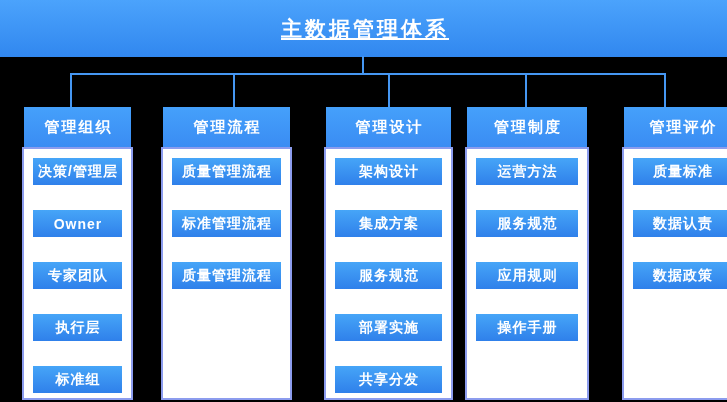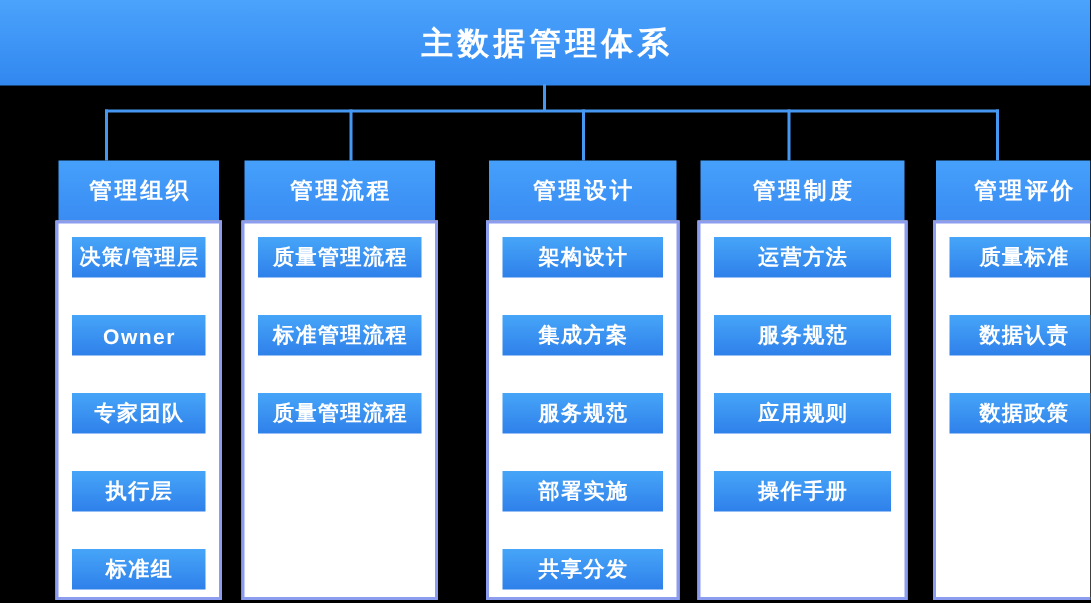--- a/index.html
+++ b/index.html
@@ -29,6 +29,7 @@
     font-weight: bold;
     letter-spacing: 3px;
     text-indent: 3px;
+    text-decoration: underline;
   }
   
   .line {

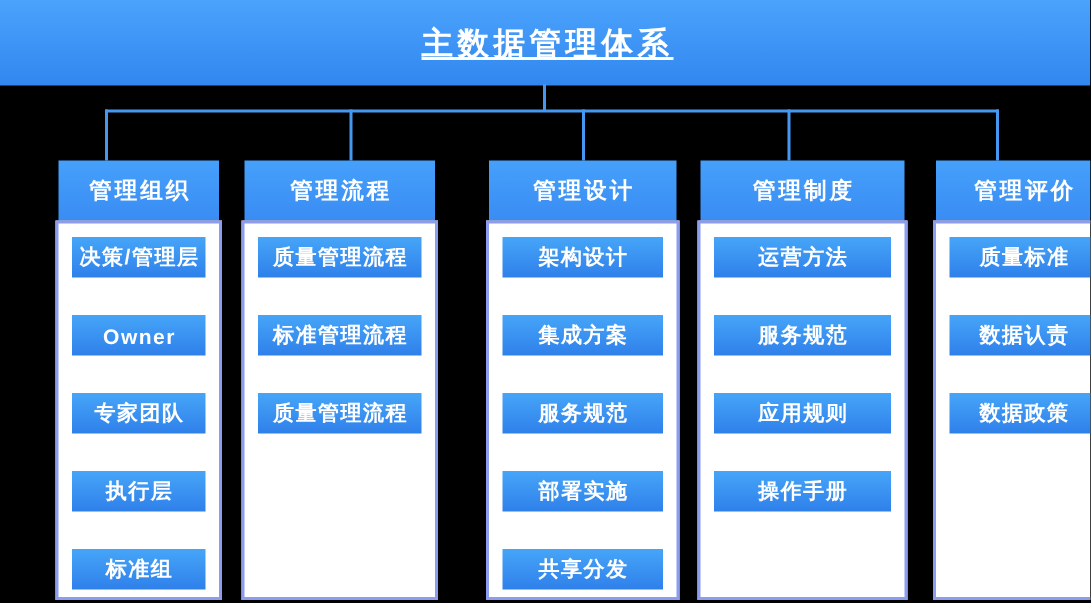--- a/index.html
+++ b/index.html
@@ -105,7 +105,7 @@
     </div>
 
   <div id="columns">
-      <div class="column" style="left: 16px; width: 111px; padding-left: 21px;">
+      <div class="column" style="left: 1px; width: 111px; padding-left: 21px;">
         <div class="col-header">
           <span>管理组织</span>
         </div>

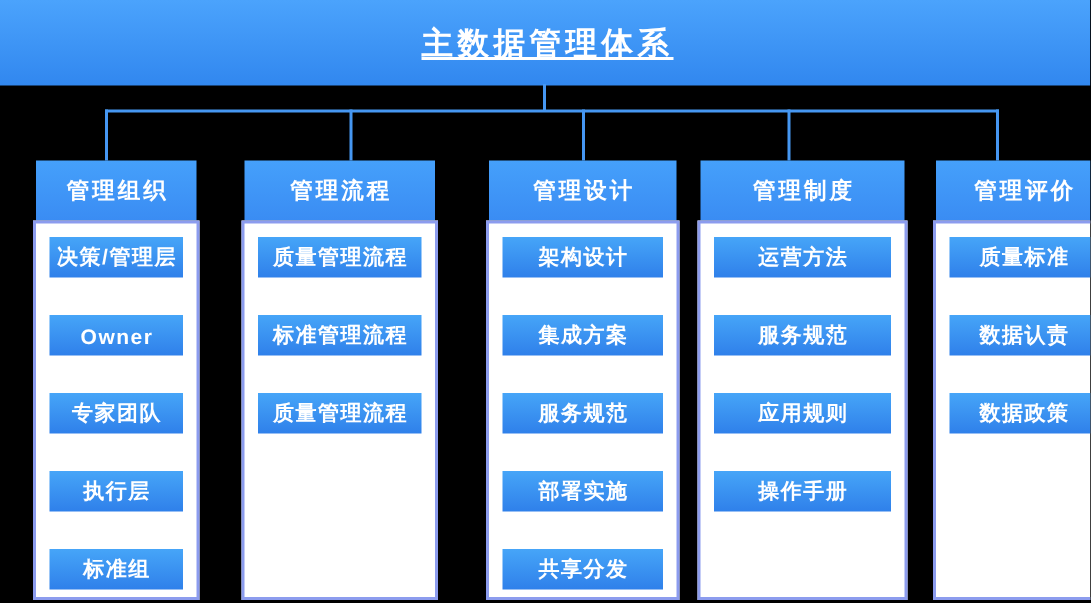--- a/index.html
+++ b/index.html
@@ -168,7 +168,7 @@
           </div>
         </div>
       </div>
-      <div class="column" style="left: 465px; width: 140px; text-align: center;">
+      <div class="column" style="left: 465px; width: 124px; text-align: center;">
         <div class="col-header">
           <span>管理制度</span>
         </div>

